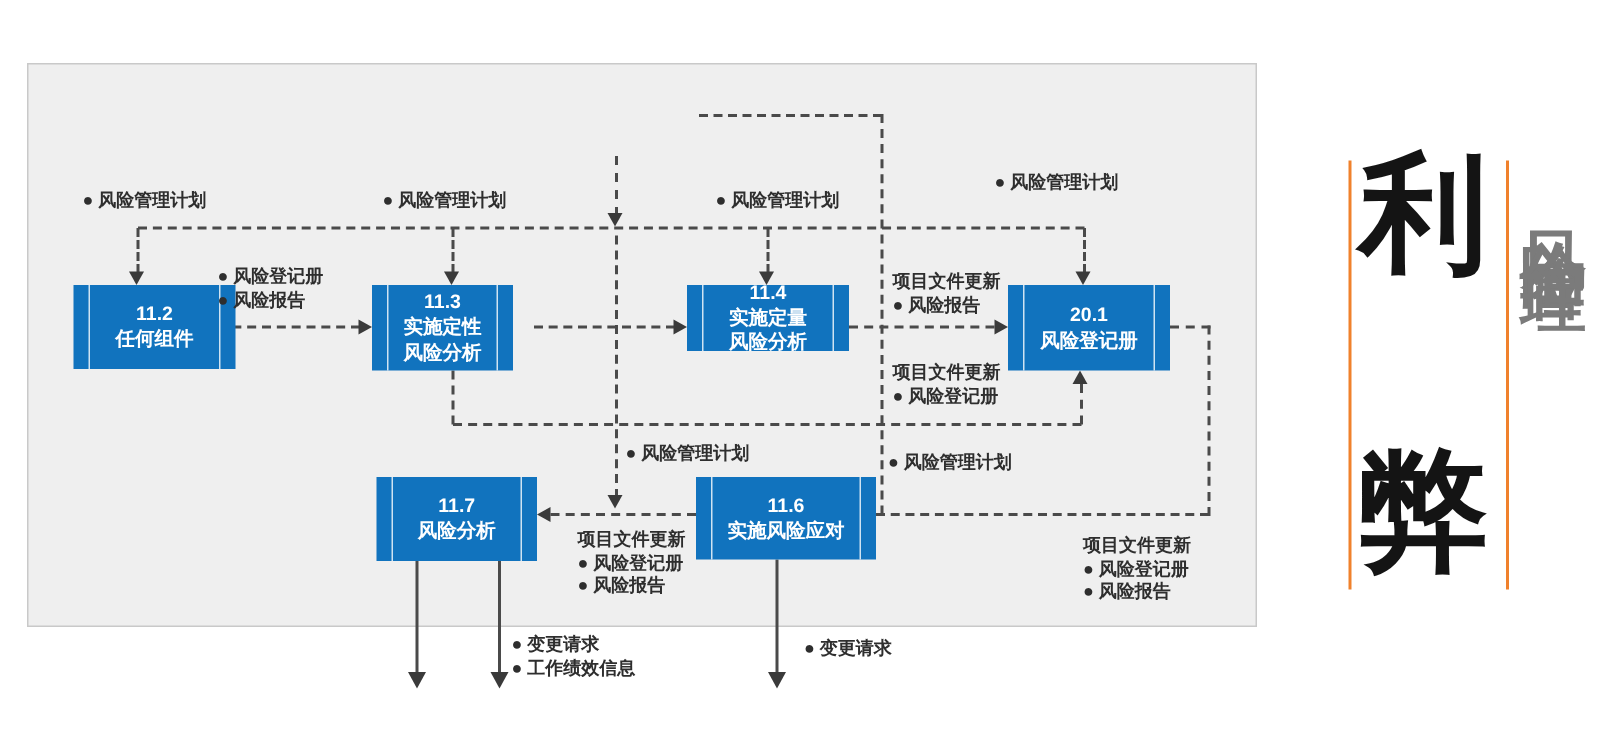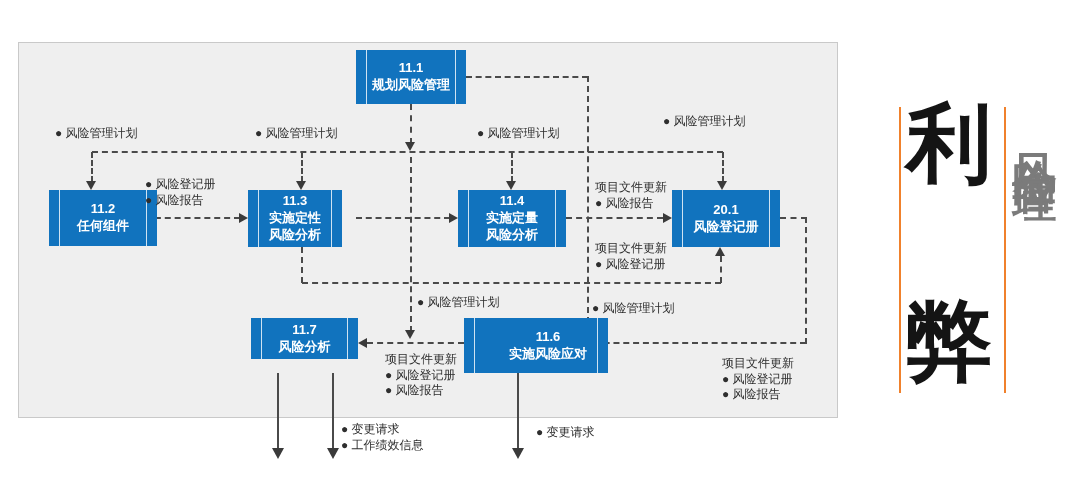--- a/index.html
+++ b/index.html
@@ -83,10 +83,6 @@
   <div class="ah big" style="left:327px;top:448px;"></div>
   <div class="ah big" style="left:512px;top:448px;"></div>
 
-  <div class="pbox" style="left:356px;top:50px;width:110px;height:54px;">
-    <span class="t">11.1</span>
-    <span class="t">规划风险管理</span>
-  </div>
   <div class="pbox" style="left:37px;top:190px;width:108px;height:56px;margin-left:12px;">
     <span class="t">11.2</span>
     <span class="t">任何组件</span>

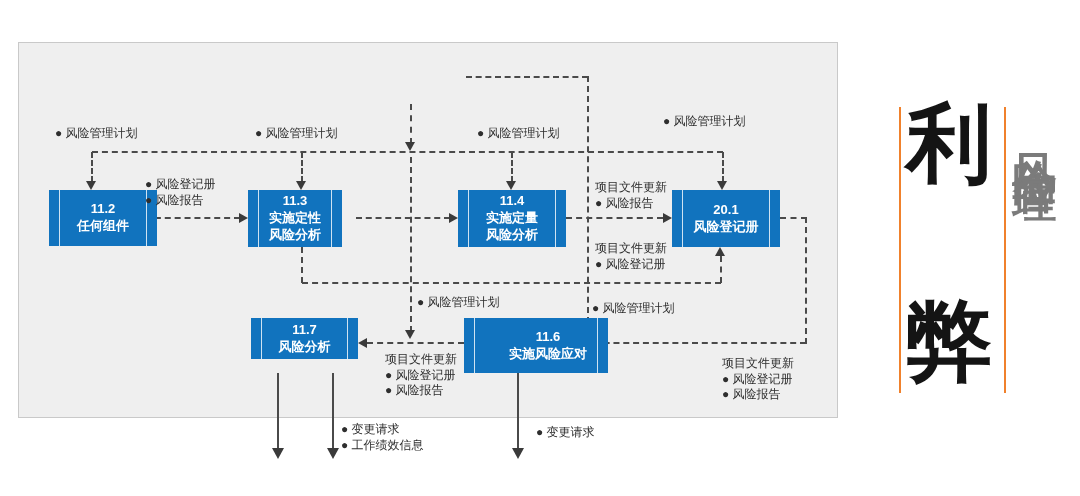--- a/index.html
+++ b/index.html
@@ -29,7 +29,7 @@
   .ah.left{border-top:5px solid transparent;border-bottom:5px solid transparent;border-right:9px solid #3a3a3a;}
   .ah.big{border-left:6px solid transparent;border-right:6px solid transparent;border-top:11px solid #3a3a3a;}
   
-  .lbl{position:absolute;font-size:12px;color:#2e2e2e;font-weight:400;line-height:1.3;white-space:pre-line;}
+  .lbl{position:absolute;font-size:12px;color:#2e2e2e;font-weight:700;line-height:1.3;white-space:pre-line;}
   
   .vbar{position:absolute;width:2px;background:#f0812c;}
   .bigchar{position:absolute;font-size:86px;font-weight:900;color:#141414;line-height:1;}

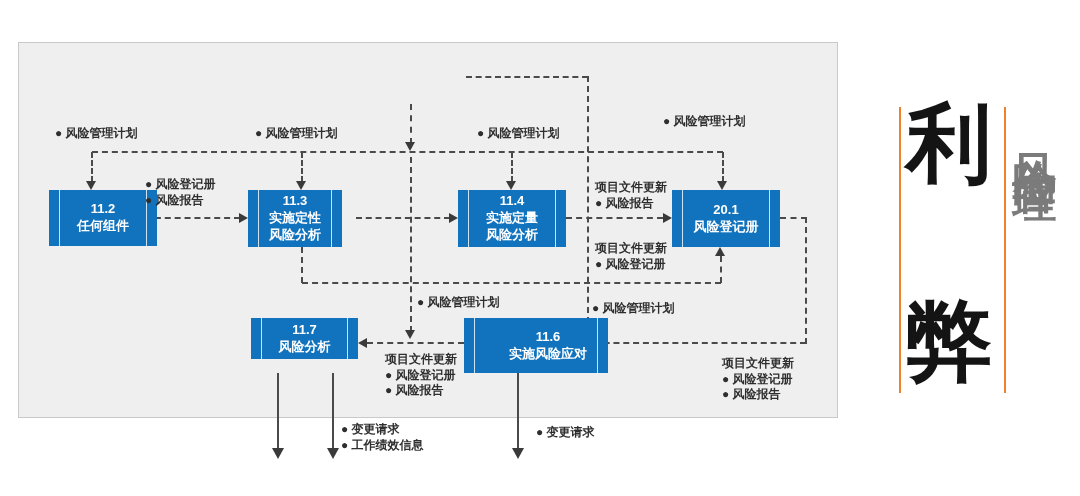--- a/index.html
+++ b/index.html
@@ -92,7 +92,7 @@
     <span class="t">实施定性
 风险分析</span>
   </div>
-  <div class="pbox" style="left:458px;top:190px;width:108px;height:57px;">
+  <div class="pbox" style="left:458px;top:190px;width:108px;height:44px;">
     <span class="t">11.4</span>
     <span class="t">实施定量
 风险分析</span>

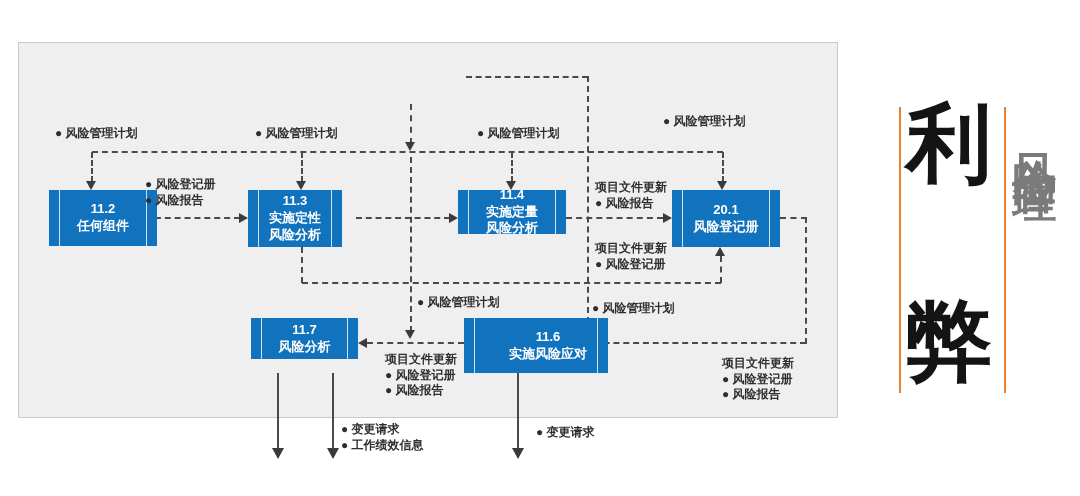--- a/index.html
+++ b/index.html
@@ -105,7 +105,7 @@
     <span class="t">11.6</span>
     <span class="t">实施风险应对</span>
   </div>
-  <div class="pbox" style="left:251px;top:318px;width:107px;height:41px;">
+  <div class="pbox" style="left:251px;top:318px;width:107px;height:56px;">
     <span class="t">11.7</span>
     <span class="t">风险分析</span>
   </div>

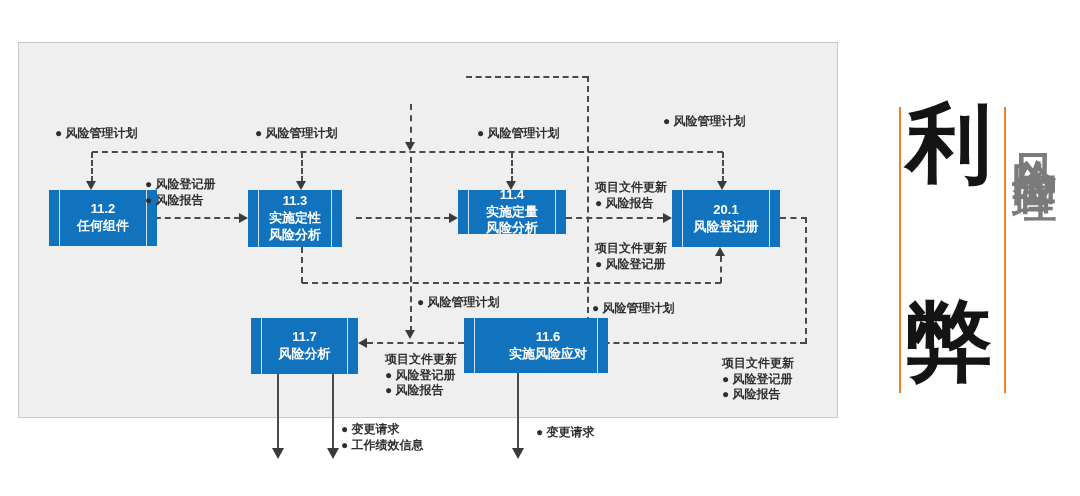--- a/index.html
+++ b/index.html
@@ -101,7 +101,7 @@
     <span class="t">20.1</span>
     <span class="t">风险登记册</span>
   </div>
-  <div class="pbox" style="left:464px;top:318px;width:120px;height:55px;padding-left:24px;">
+  <div class="pbox" style="left:464px;top:318px;width:120px;height:55px;">
     <span class="t">11.6</span>
     <span class="t">实施风险应对</span>
   </div>

